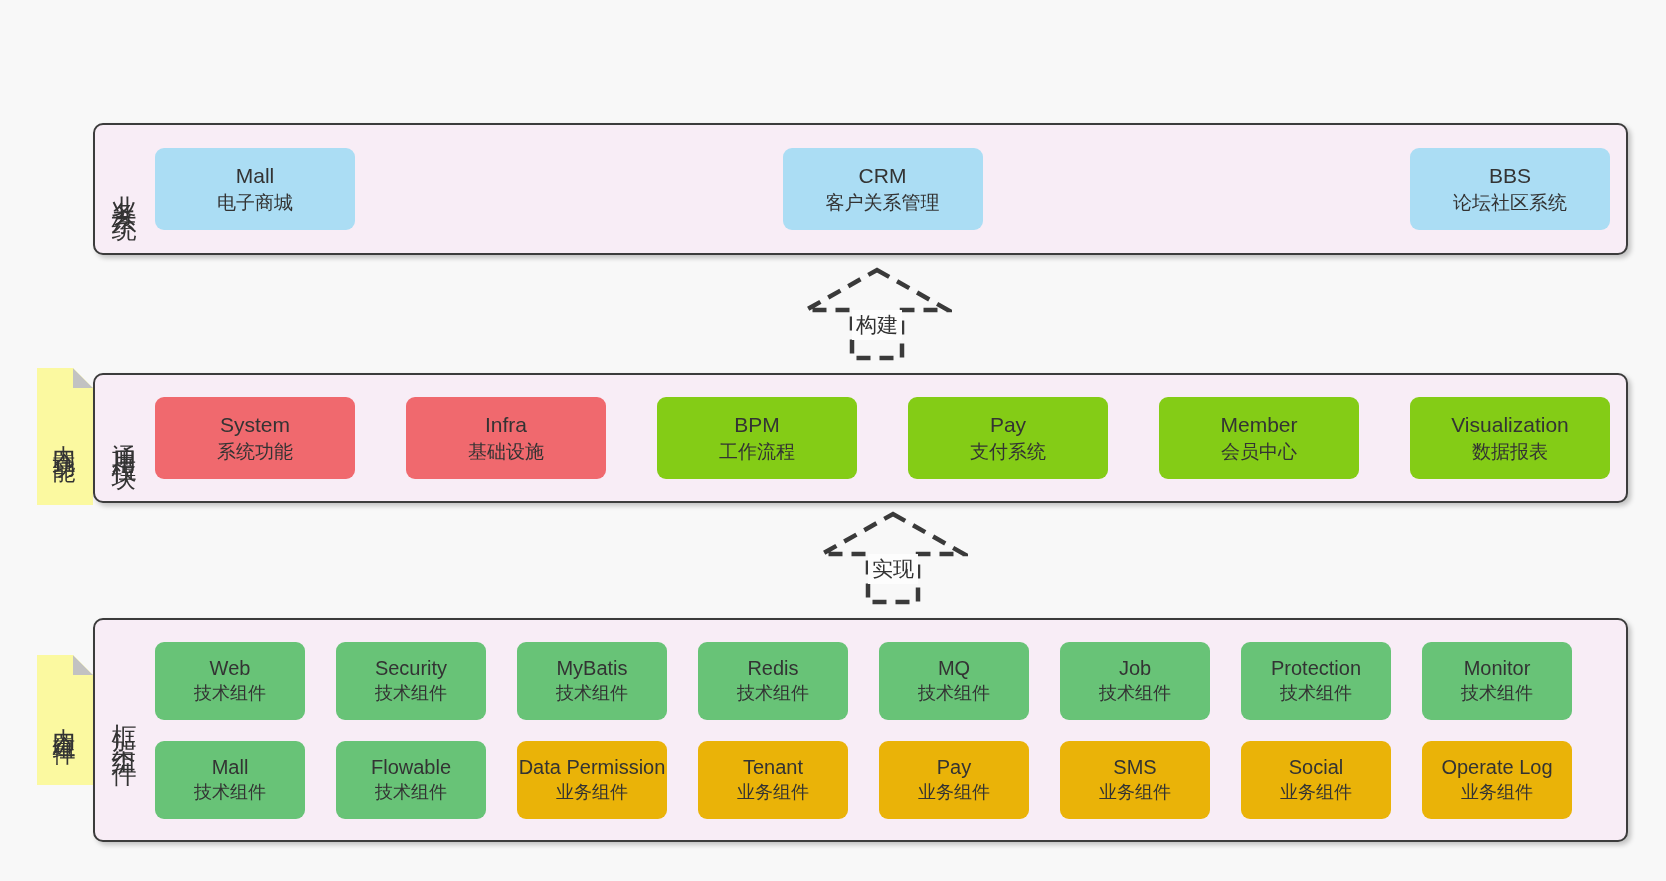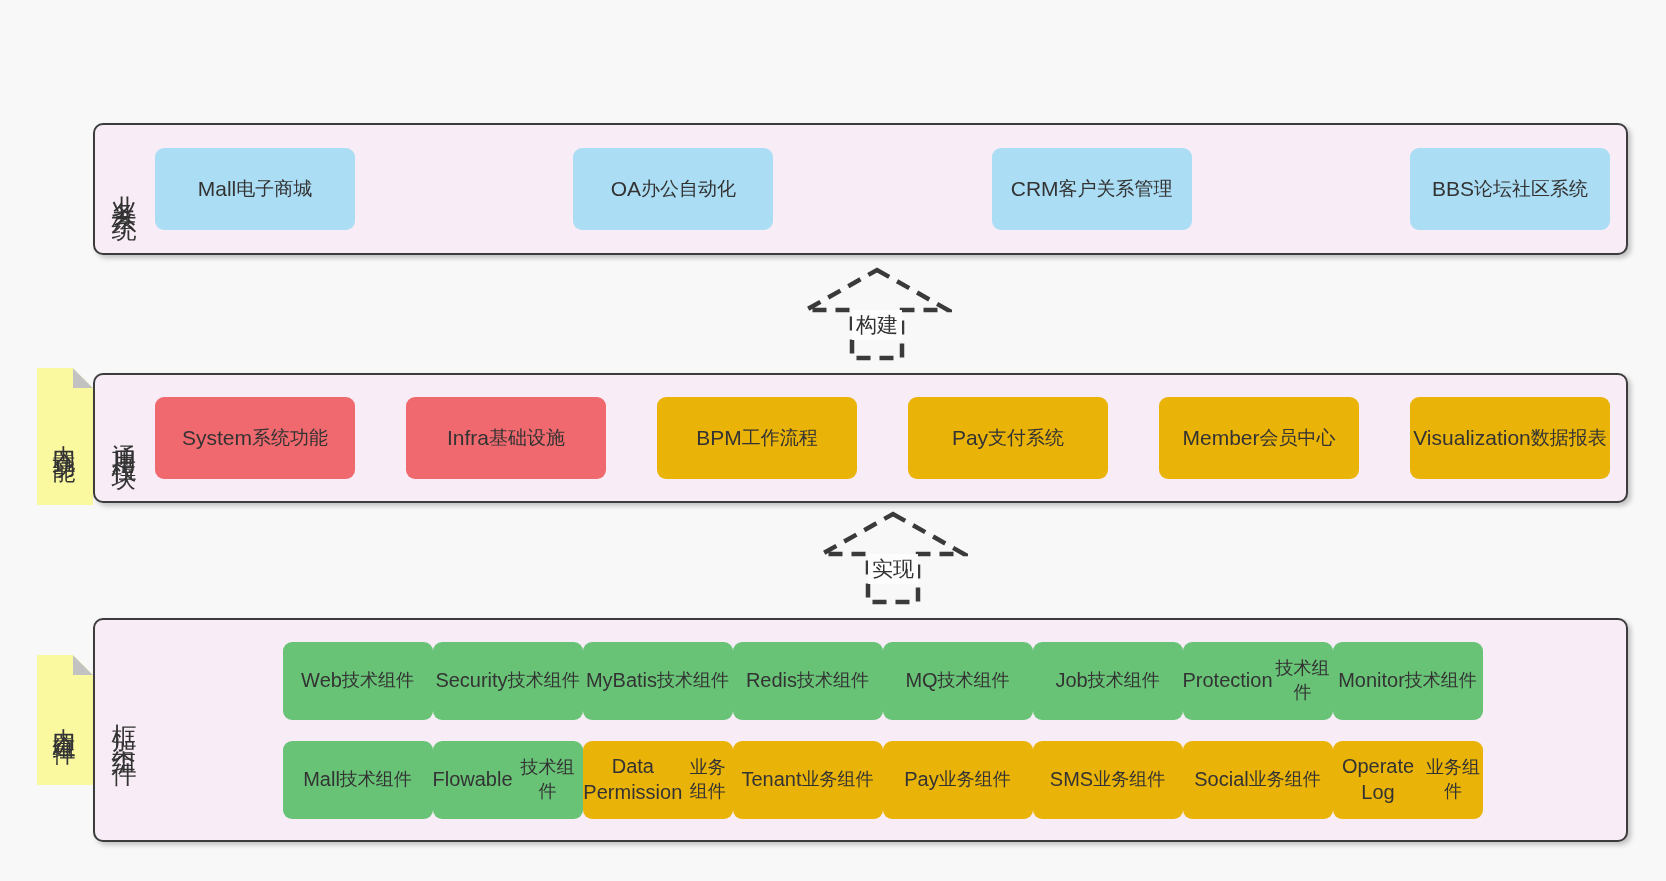--- a/index.html
+++ b/index.html
@@ -60,7 +60,7 @@
   .box {
     border-radius:9px;
     display:flex;
-    flex-direction:row;
+    flex-direction:column;
     align-items:center;
     justify-content:center;
     text-align:center;

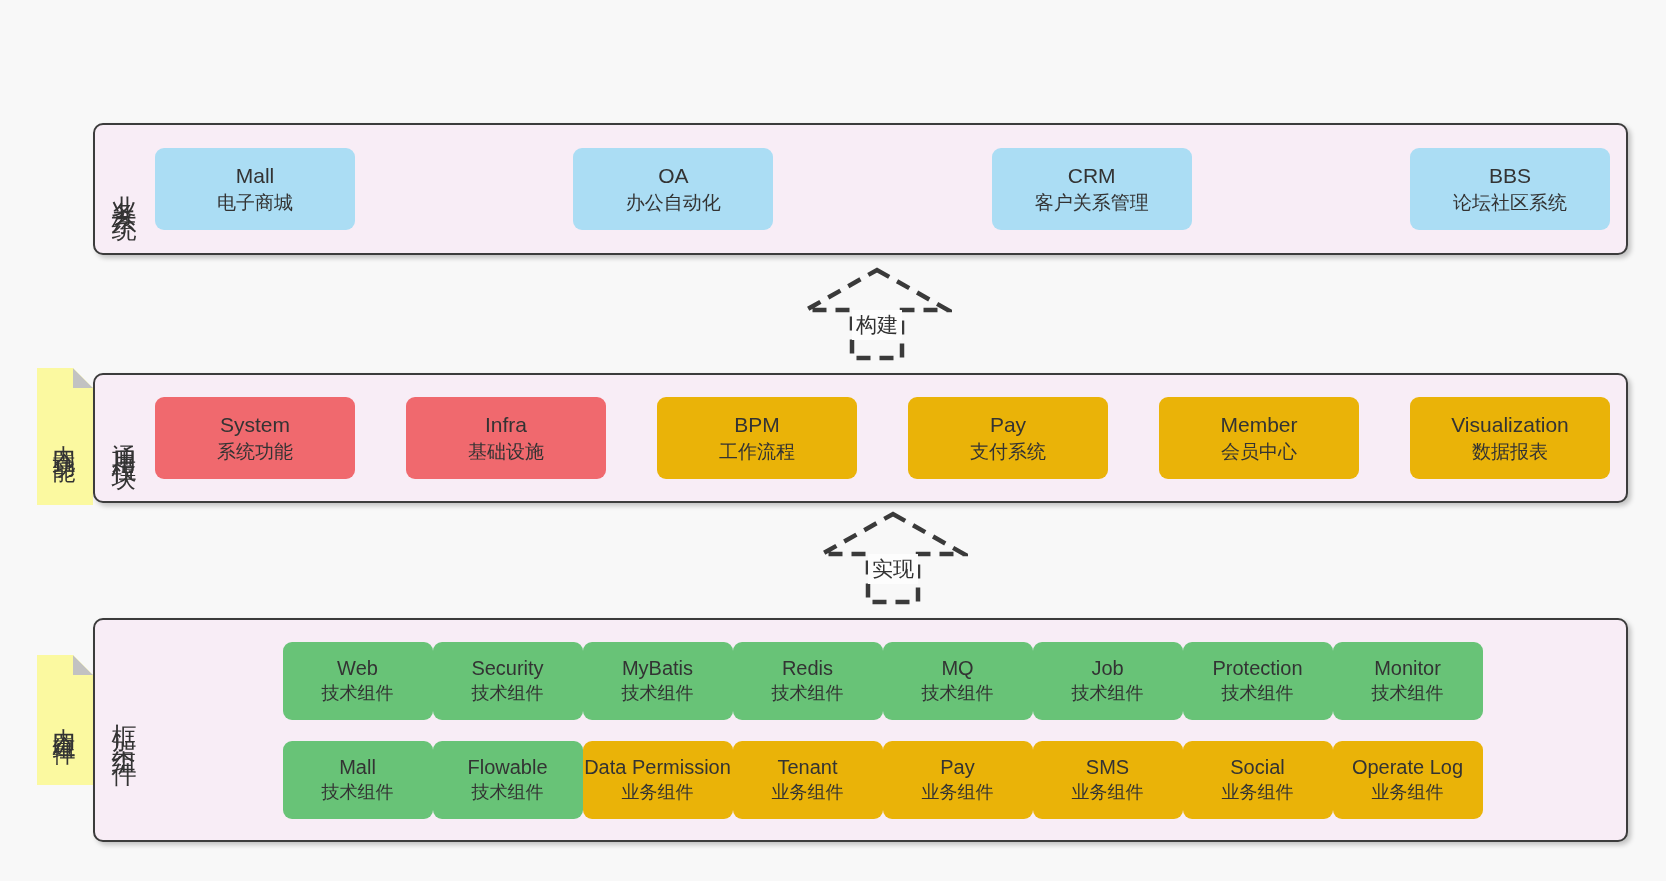--- a/index.html
+++ b/index.html
@@ -137,10 +137,6 @@
       <div class="box-sub">电子商城</div>
     </div>
     <div class="box box-lg blue">
-      <div class="box-title">OA</div>
-      <div class="box-sub">办公自动化</div>
-    </div>
-    <div class="box box-lg blue">
       <div class="box-title">CRM</div>
       <div class="box-sub">客户关系管理</div>
     </div>

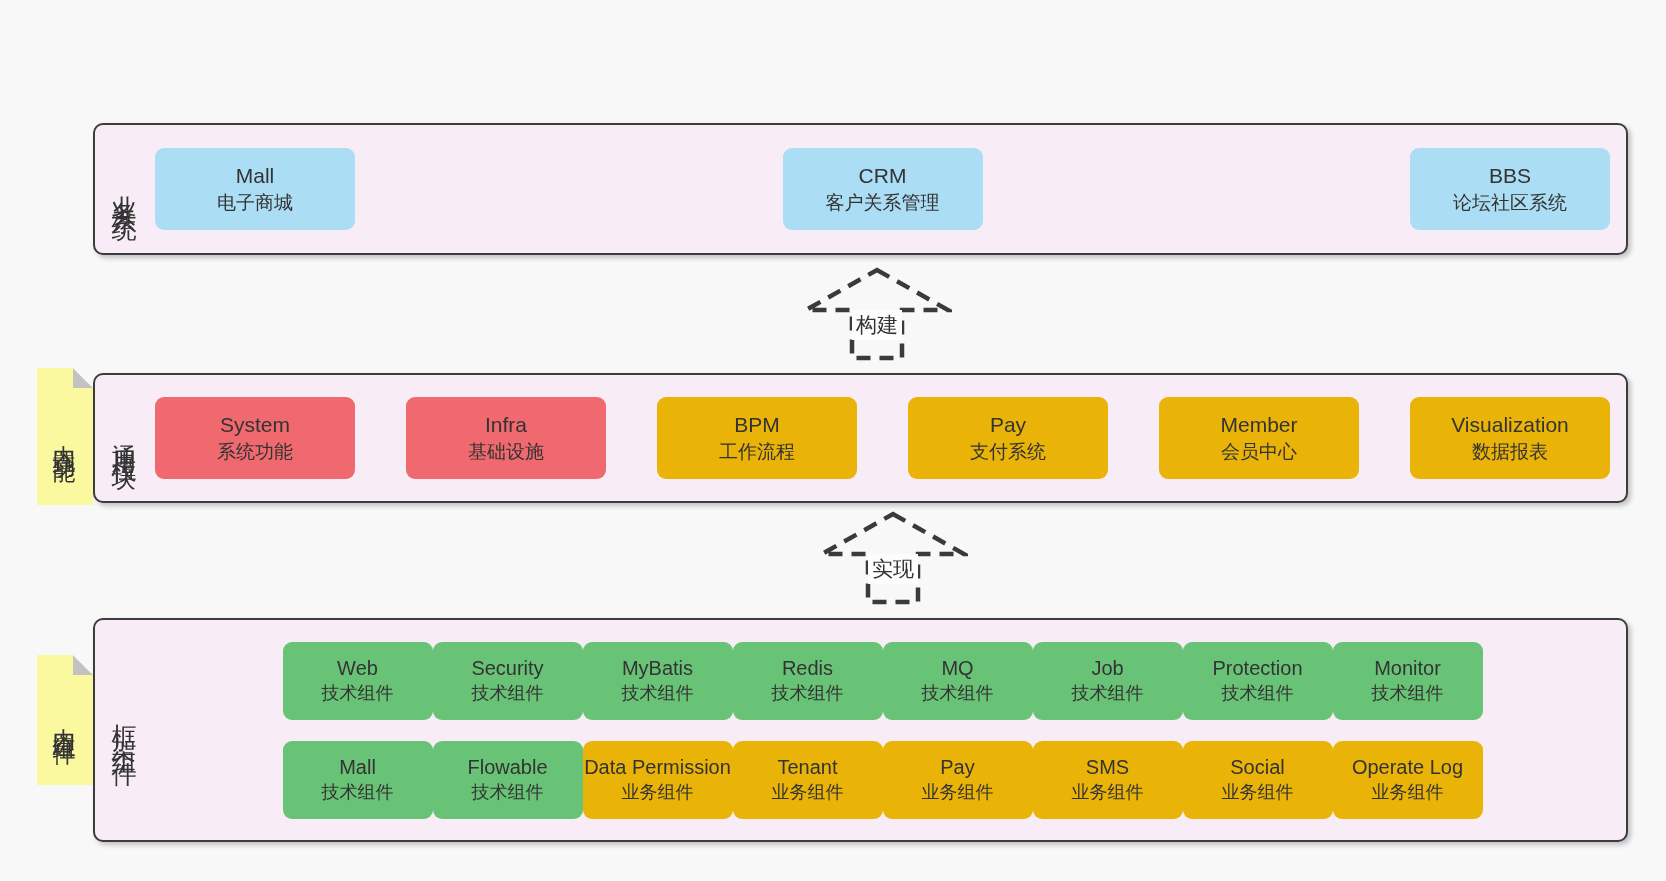--- a/index.html
+++ b/index.html
@@ -75,7 +75,7 @@
 
   .blue       { background:#abddf4; }
   .red        { background:#f0696e; }
-  .pink       { background:#eab308; }
+  .pink       { background:#84cc16; }
   .green      { background:#68c377; }
   .lightgreen { background:#eab308; }
 

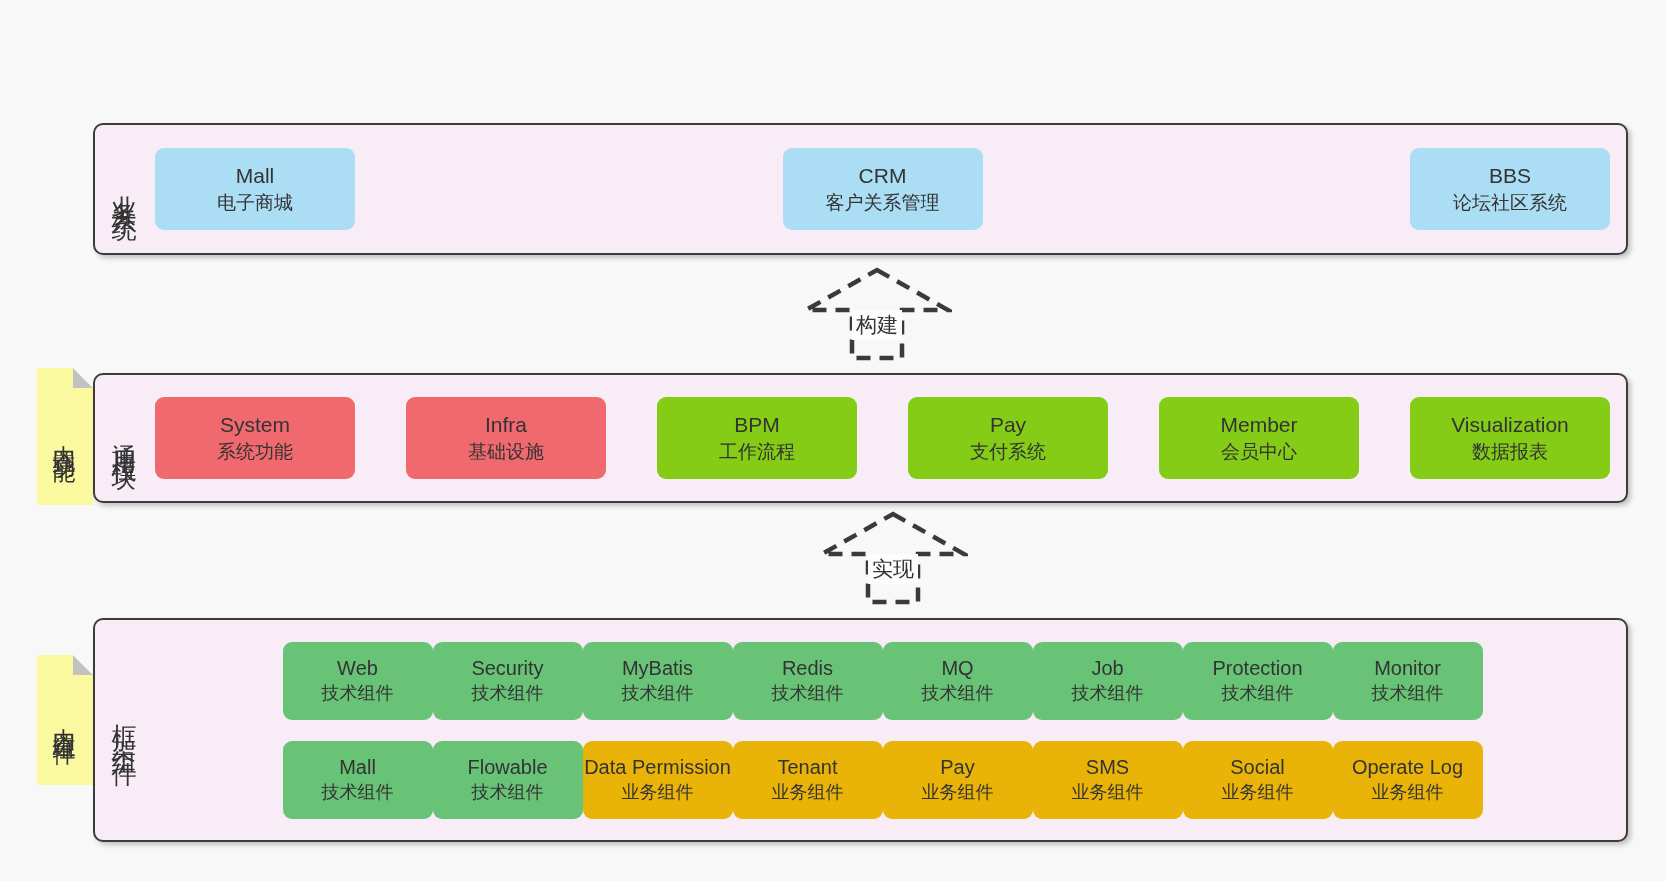--- a/index.html
+++ b/index.html
@@ -53,7 +53,8 @@
   }
   .row {
     display:flex;
-    justify-content:center;
+    justify-content:flex-start;
+    gap:31px;
   }
 
   

